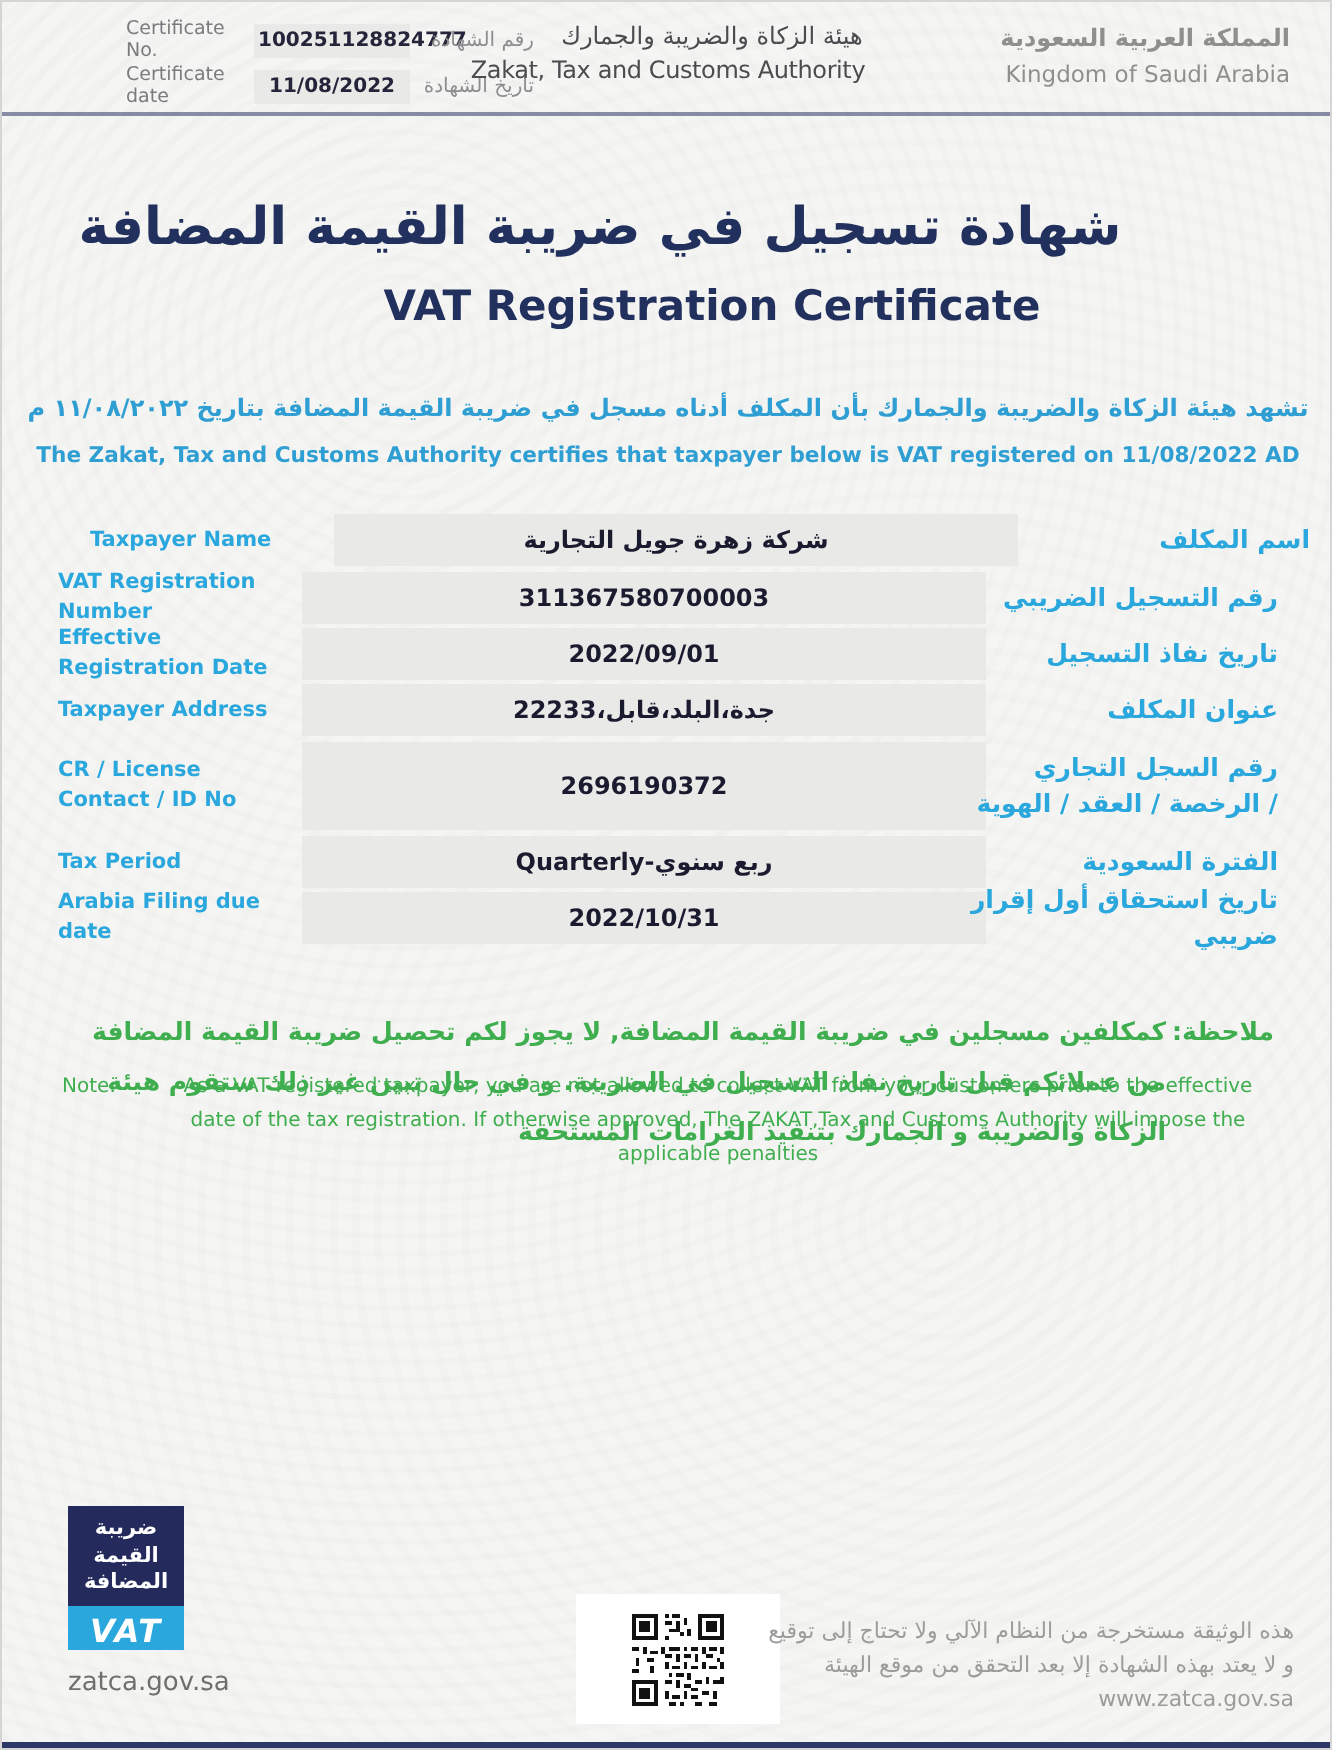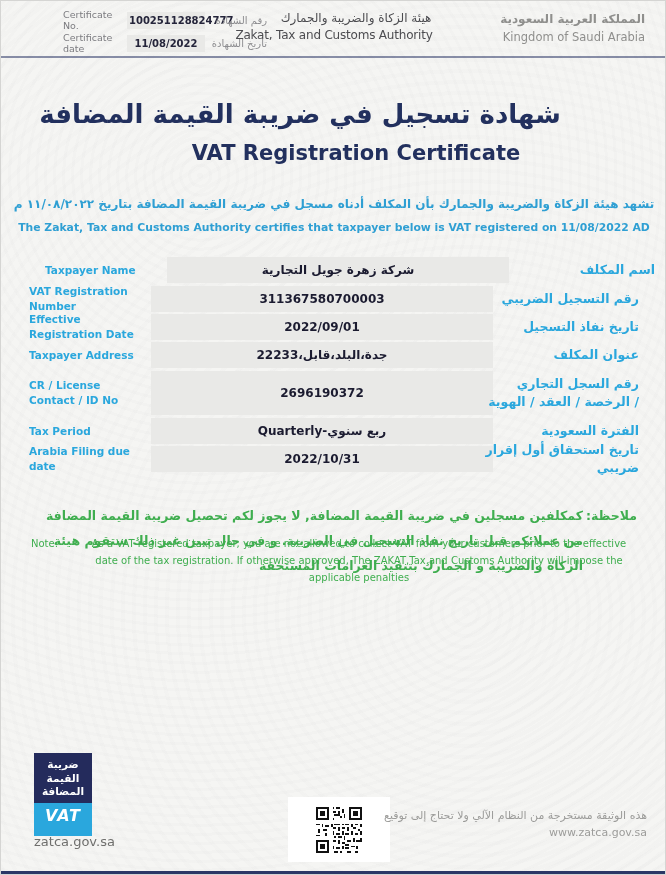--- a/index.html
+++ b/index.html
@@ -66,7 +66,7 @@
   .vat-logo .top { background:#242b5c; color:#ffffff; text-align:center; direction:rtl;
                    font-size:10.5px; font-weight:bold; line-height:13.5px; padding:5px 2px 4px; }
   .vat-logo .band { background:#2aa7dd; color:#ffffff; text-align:center; font-size:16px;
-                    font-weight:bold; font-style:italic; padding:3px 0 11px; letter-spacing:1px; }
+                    font-weight:bold; font-style:italic; padding:3px 0 0; letter-spacing:1px; }
 
   .footer-links { position:absolute; left:33px; top:833px; display:flex; gap:34px;
                   font-size:13px; color:#6f6f6d;flex-direction:column; }

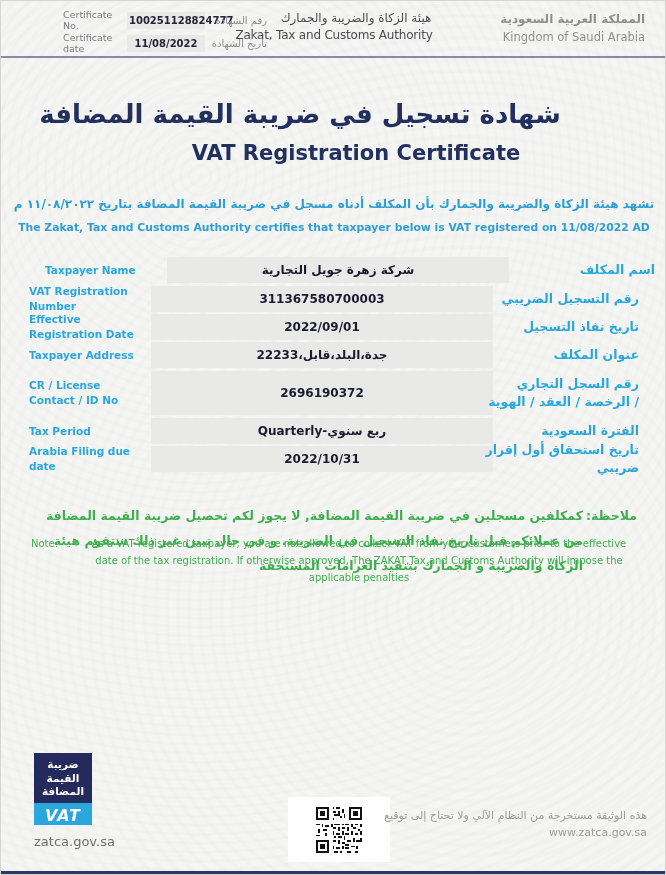--- a/index.html
+++ b/index.html
@@ -248,6 +248,7 @@
 
   <div class="disclaimer">
     <div>هذه الوثيقة مستخرجة من النظام الآلي ولا تحتاج إلى توقيع</div>
+    <div>و لا يعتد بهذه الشهادة إلا بعد التحقق من موقع الهيئة</div>
     <div class="url">www.zatca.gov.sa</div>
   </div>
 

